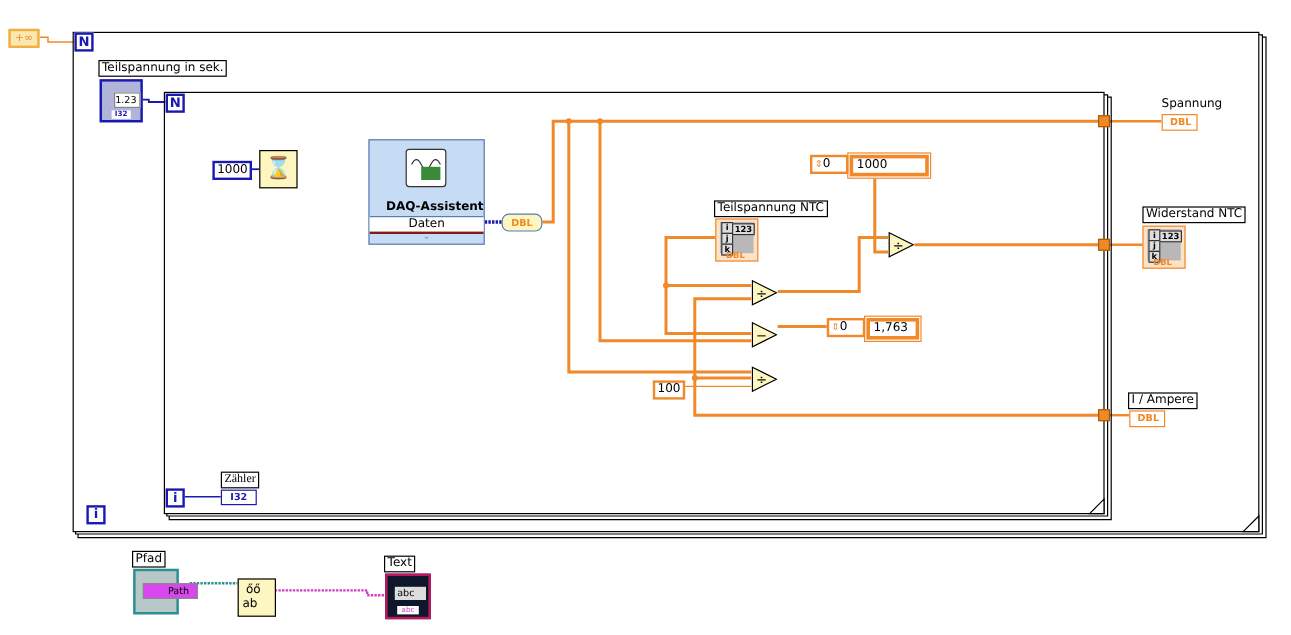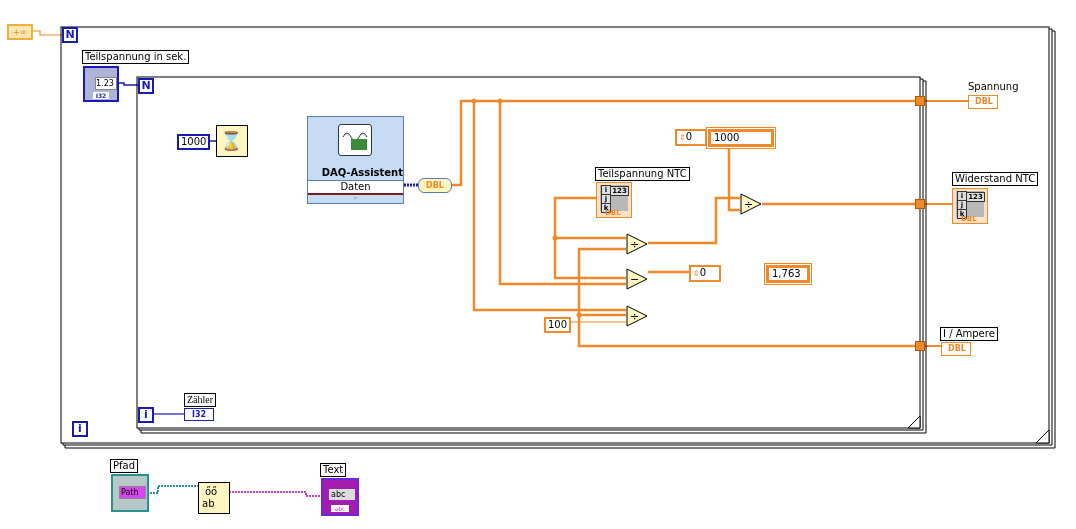--- a/index.html
+++ b/index.html
@@ -166,7 +166,7 @@
   <div class="const-orange" style="left:0;top:0;width:24px;">
     <span style="color:#f0892a;font-size:8px;">⇕</span><span>0</span>
   </div>
-  <div class="ind-orange" style="left:33px;top:0;width:32px;margin-left:44px;">1,763</div>
+  <div class="ind-orange" style="left:33px;top:0;width:32px;">1,763</div>
 </div>
 
 <div class="const-orange" style="left:544px;top:317px;">100</div>

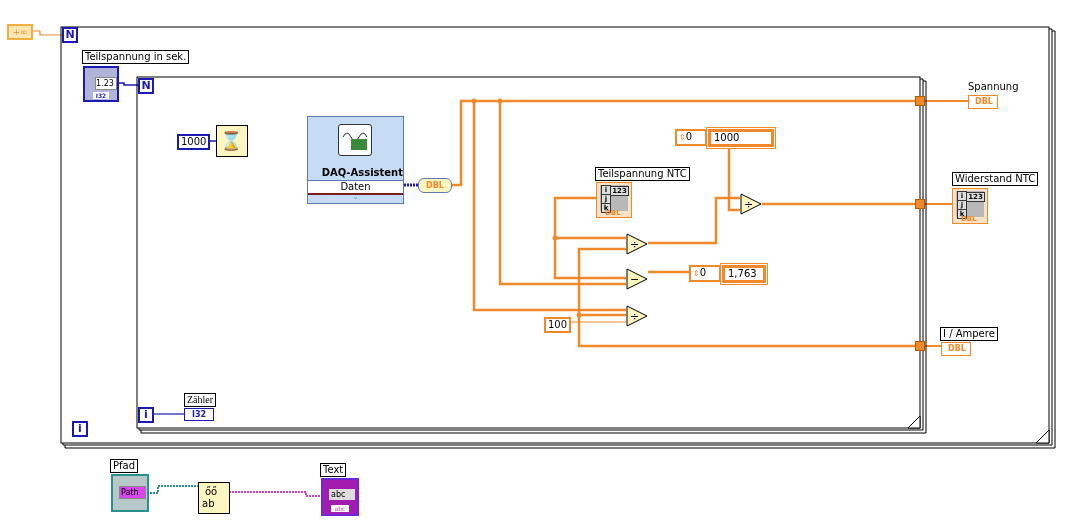--- a/index.html
+++ b/index.html
@@ -193,7 +193,7 @@
 
 <div class="lbl" style="left:110px;top:459px;">Pfad</div>
 <div class="abs" style="left:111px;top:474px;width:34px;height:34px;border:2px solid #2a9090;background:#b8c8c8;">
-  <div class="abs" style="left:6px;top:10px;width:24px;height:11px;background:#d946ef;font-size:8px;line-height:11px;border:1px solid #888;padding-left:1px;">Path</div>
+  <div class="abs" style="left:6px;top:10px;width:24px;height:11px;background:#d946ef;font-size:8px;line-height:11px;border:1px solid #888;padding-left:20px;">Path</div>
 </div>
 
 <div class="abs" style="left:198px;top:482px;width:30px;height:30px;border:1px solid #000;background:#fdf6c0;font-size:10px;line-height:12px;text-align:left;">

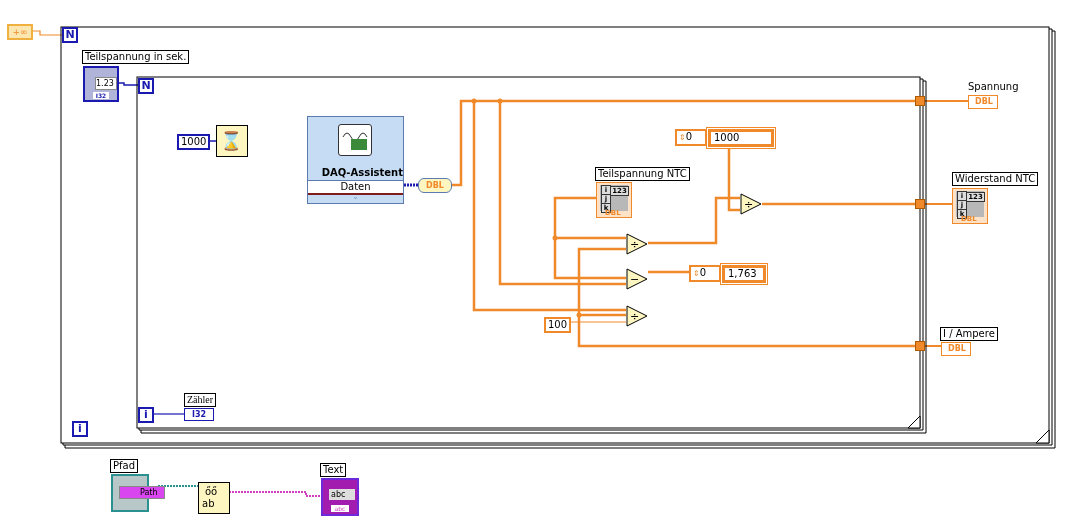--- a/index.html
+++ b/index.html
@@ -202,7 +202,7 @@
 </div>
 
 <div class="lbl" style="left:320px;top:463px;">Text</div>
-<div class="abs" style="left:321px;top:478px;width:34px;height:34px;border:2px solid #6d28d9;background:#a21caf;">
+<div class="abs" style="left:321px;top:478px;width:34px;height:34px;border:2px solid #be185d;background:#0f172a;">
   <div class="abs" style="left:6px;top:9px;width:24px;height:11px;background:#ddd;font-size:8px;line-height:11px;padding-left:2px;">abc</div>
   <div class="abs" style="left:8px;top:25px;width:18px;height:7px;background:#fff;color:#d040c0;font-size:6px;line-height:7px;text-align:center;">abc</div>
 </div>

